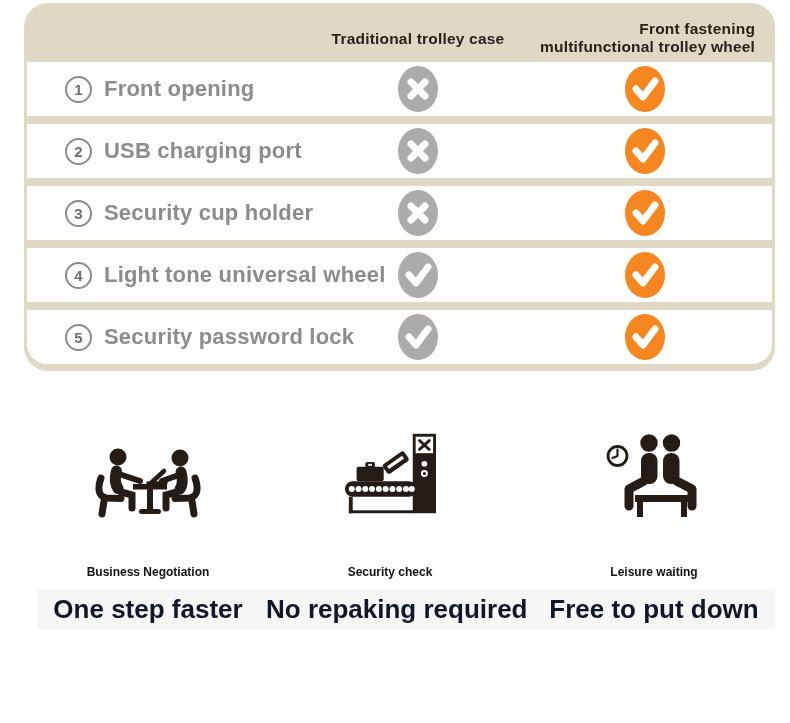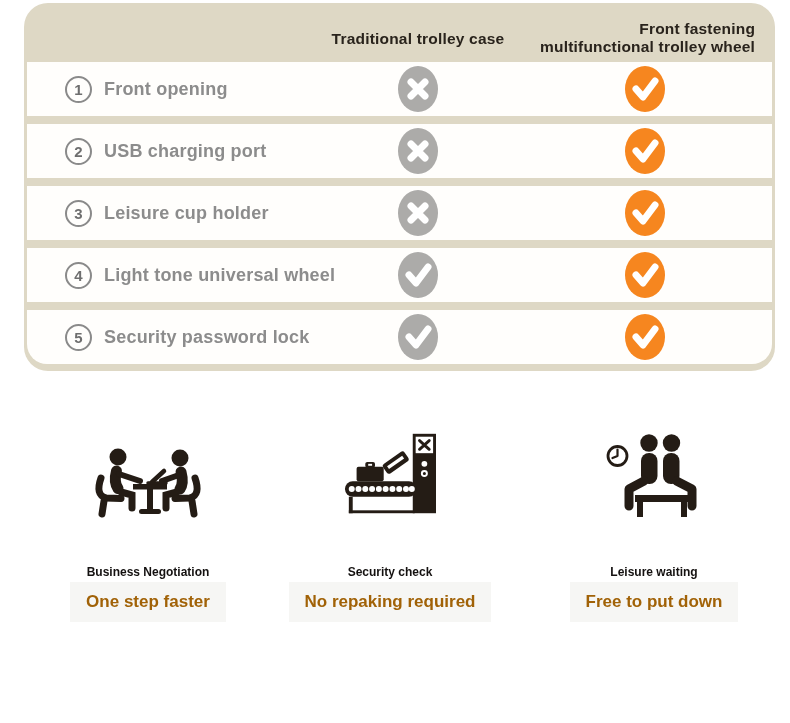--- a/index.html
+++ b/index.html
@@ -55,7 +55,7 @@
   }
   .feat{
     margin-left:12px;
-    font-size:18px; font-weight:bold; color:var(--feat-gray);
+    font-size:22px; font-weight:bold; color:var(--feat-gray);
     letter-spacing:.2px;
   }
 

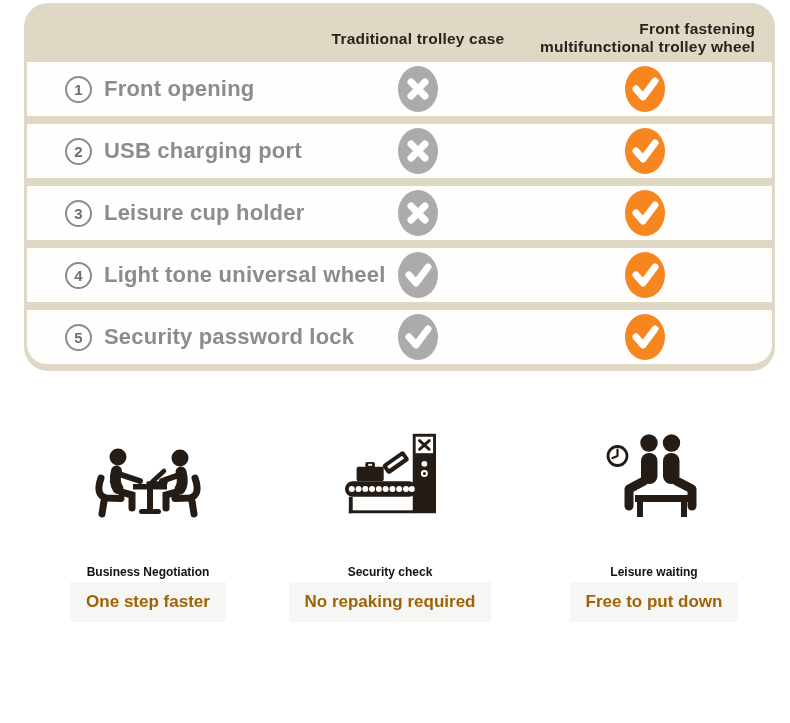--- a/index.html
+++ b/index.html
@@ -150,7 +150,7 @@
 
     <div class="row">
       <span class="num">3</span>
-      <span class="feat">Leisure cup holder</span>
+      <span class="feat">Security cup holder</span>
       <span class="mark mark-trad mark-cross">
         <svg viewBox="0 0 40 46">
             <ellipse class="mark-bg" cx="20" cy="23" rx="20" ry="23"></ellipse>

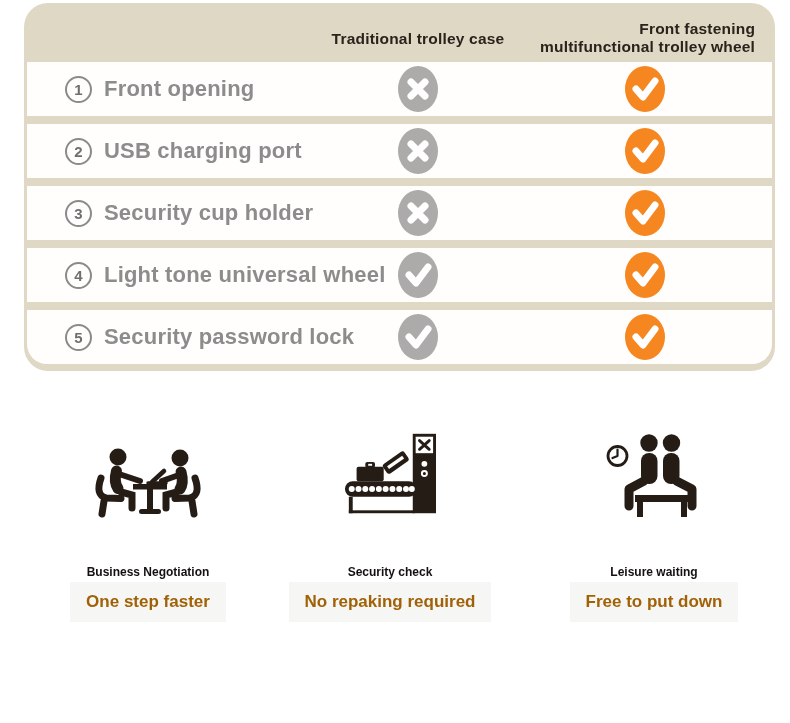--- a/index.html
+++ b/index.html
@@ -89,9 +89,9 @@
   }
   .f-tagline{
     display:inline-block;
-    margin-top:1px; padding:7px 16px;
+    margin-top:8px; padding:7px 16px;
     background:var(--tagline-bg);
-    font-size:17px; font-weight:bold; color:#a16207; line-height:26px;
+    font-size:26px; font-weight:bold; color:#0f172a; line-height:26px;
     white-space:nowrap;
   }
 </style>

